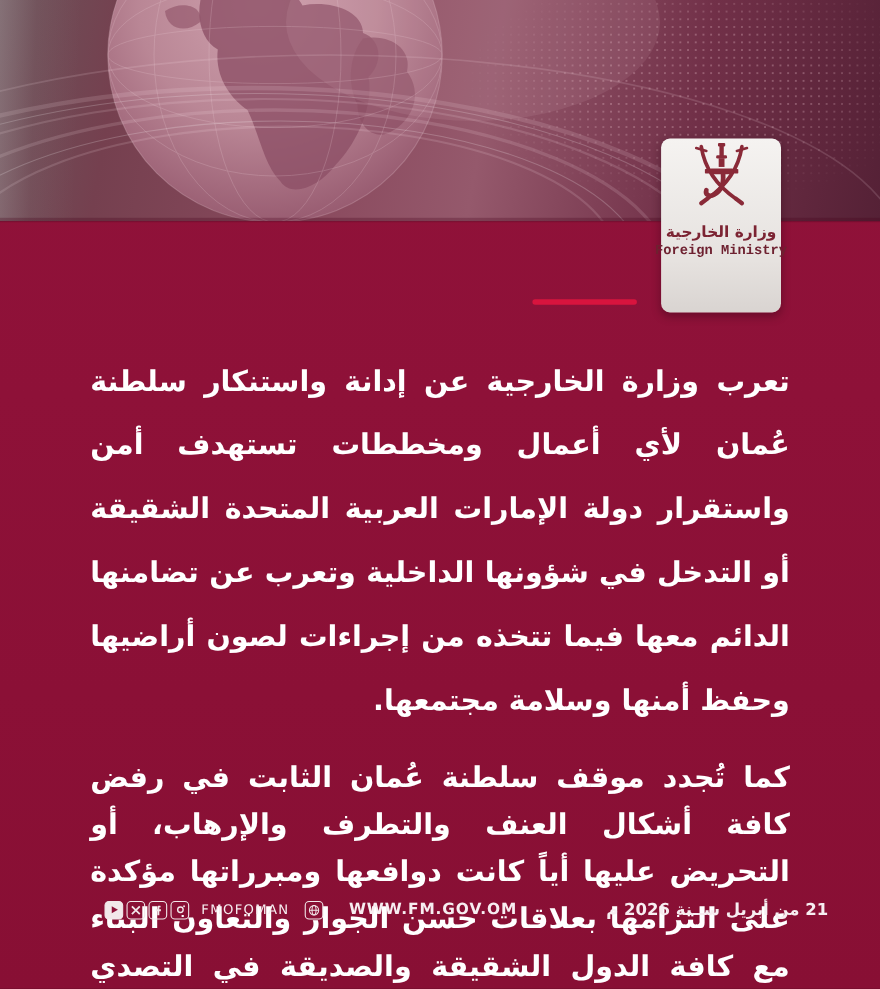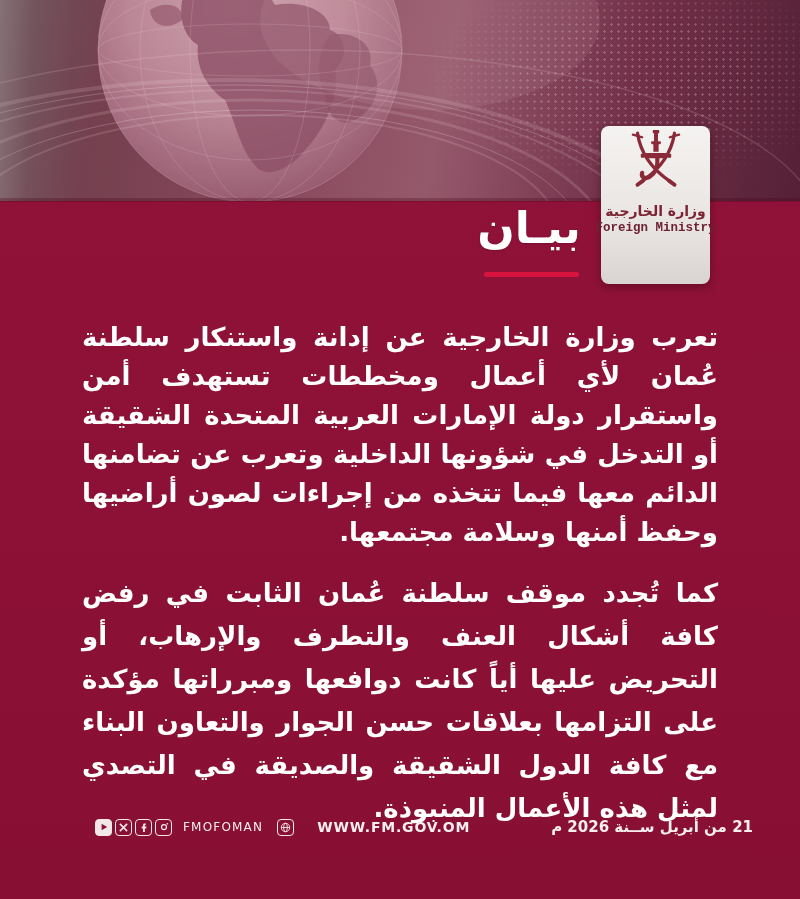--- a/index.html
+++ b/index.html
@@ -167,7 +167,6 @@
     <div class="ministry-en">Foreign Ministry</div>
   </div>
 
-  <div class="statement-title">بيـان</div>
   <div class="title-underline"></div>
 
   <div class="statement-body">

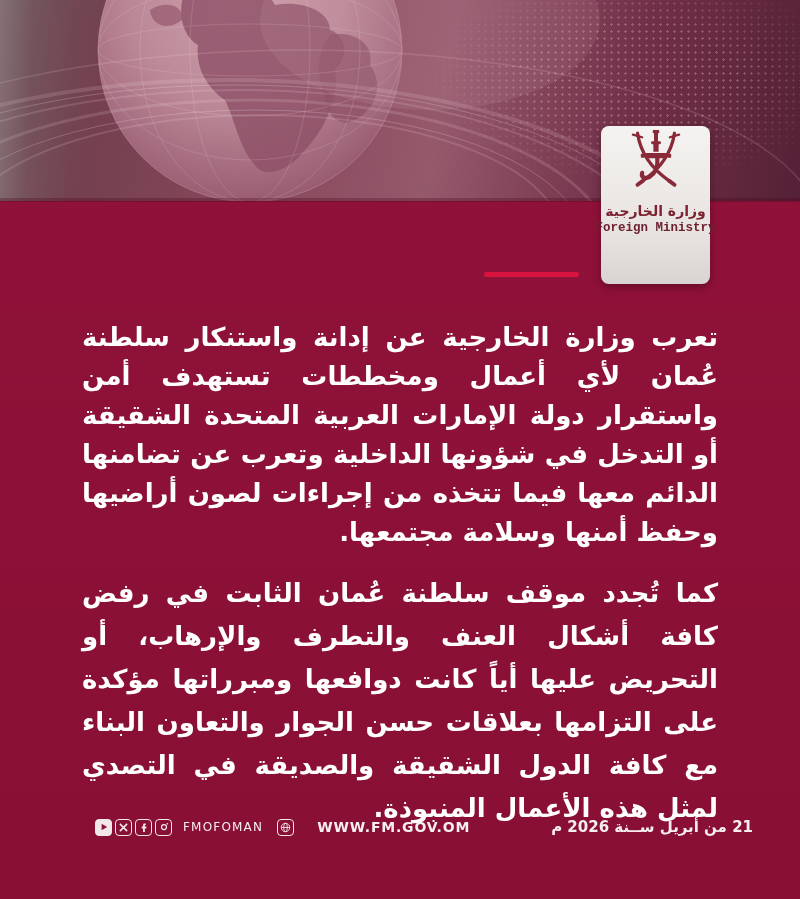--- a/index.html
+++ b/index.html
@@ -67,7 +67,7 @@
     direction:rtl; color:#ffffff; font-weight:bold;
     text-align:justify;
   }
-  .statement-body p { font-size:26px; line-height:39px; }
+  .statement-body p { font-size:26px; line-height:58px; }
   .statement-body p + p { margin-top:20px; line-height:43px; }
 
   

